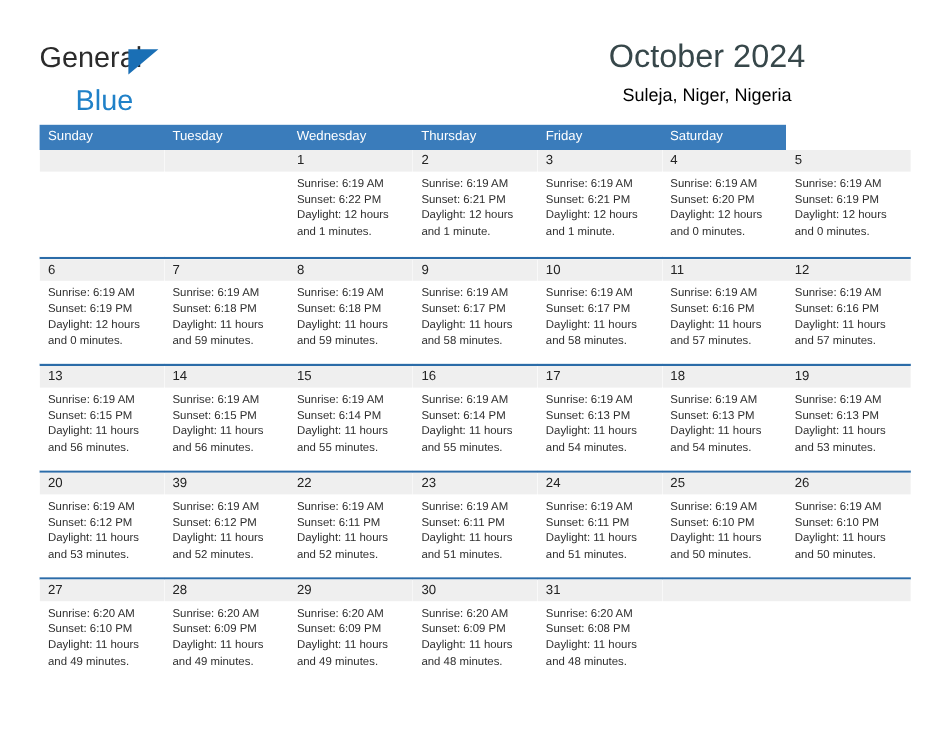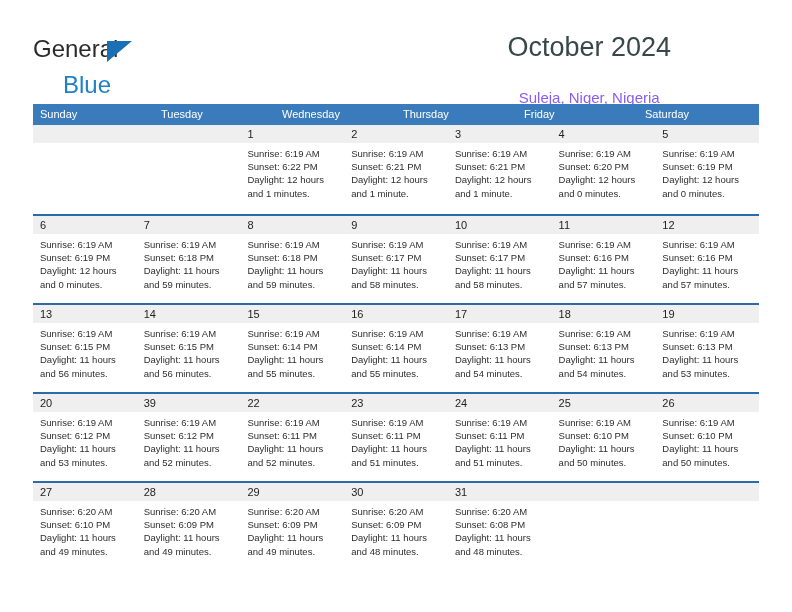--- a/index.html
+++ b/index.html
@@ -78,9 +78,9 @@
   }
   .location {
     font-size: 15px;
-    color: #8b5cf6;
+    color: #000000;
     line-height: 20px;
-    margin-top: 25px;
+    margin-top: 7px;
     white-space: nowrap;
   }
 

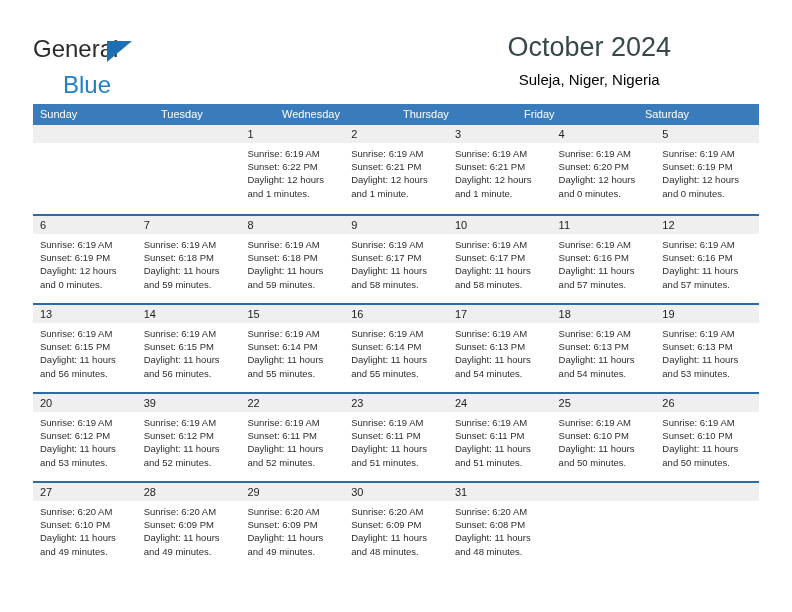--- a/index.html
+++ b/index.html
@@ -93,7 +93,7 @@
   }
   .weekdays {
     display: flex;
-    width: 726px;
+    width: 622px;
     background: #3a7cbb;
     height: 21px;
   }

